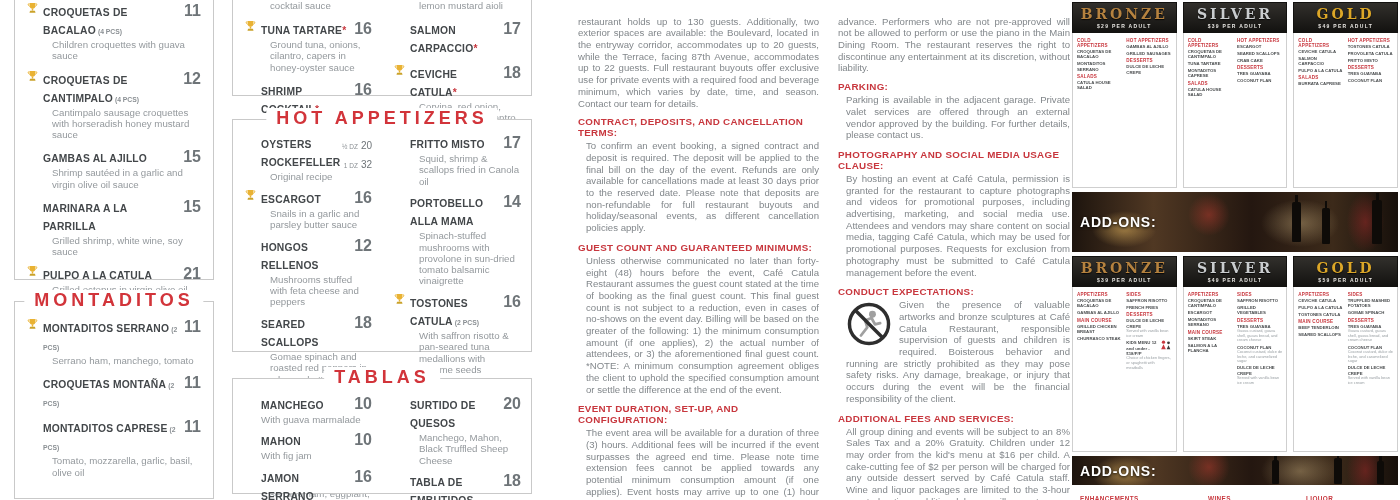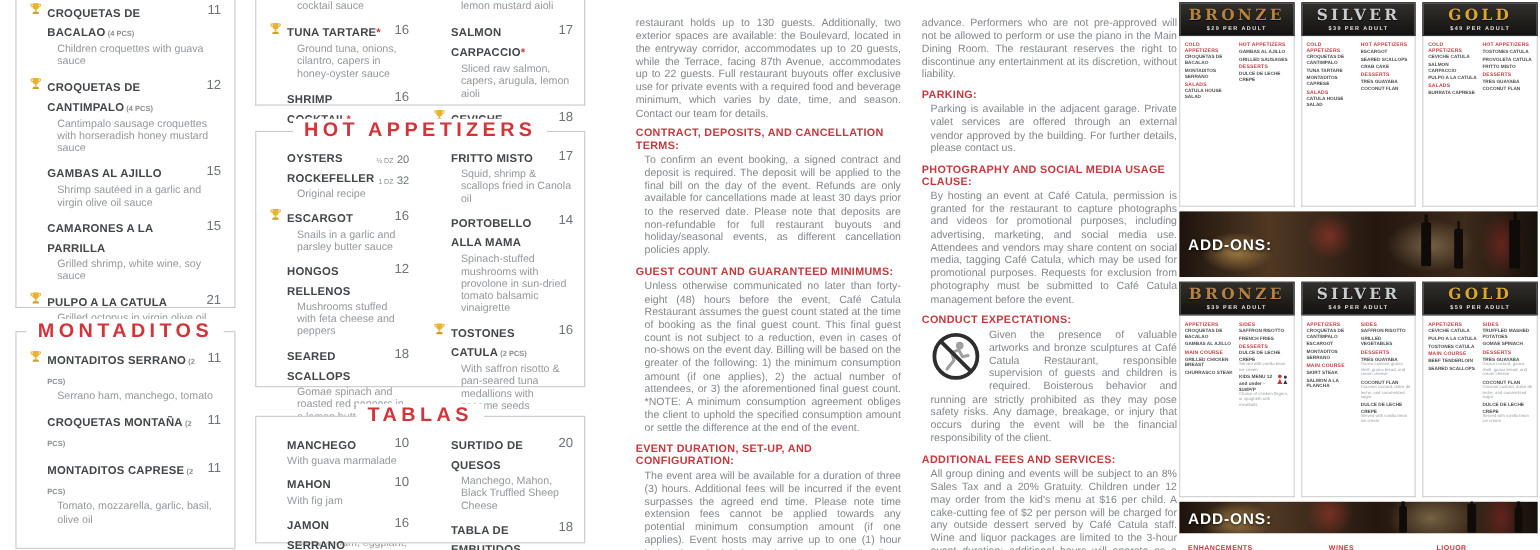--- a/index.html
+++ b/index.html
@@ -16,7 +16,7 @@
   .duo>div{flex:1;min-width:0;padding:8px 10px 0 28px;}
   .mi{margin-bottom:8px;position:relative;}
   .trophy{position:absolute;left:-16px;top:0;width:11px;height:13px;}
-  .mi-price{float:right;font-size:12px;color:#6e7478;padding-left:6px;}
+  .mi-price{float:right;font-size:16px;color:#6e7478;padding-left:6px;font-weight:bold;}
   .mi-pr2{float:right;text-align:right;line-height:1.2;}
   .mi-pr2 .u{font-size:6.5px;color:#8a8f93;margin-right:3px;}
   .mi-pr2 .p{font-size:10px;color:#6e7478;}

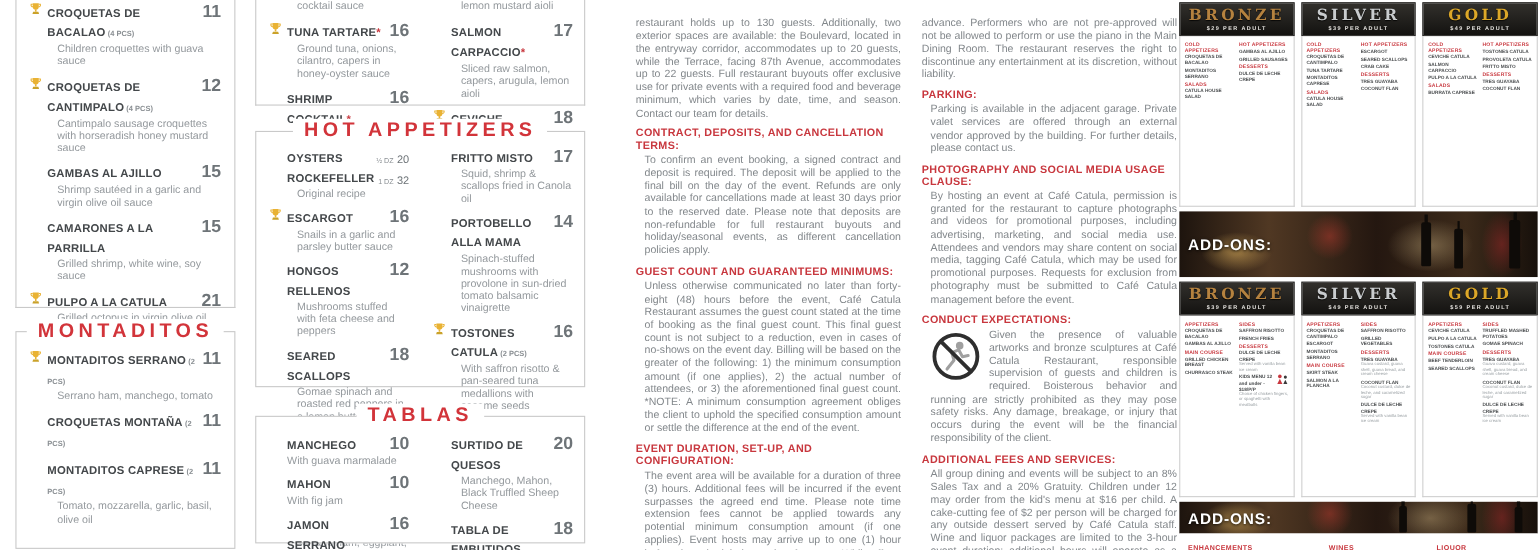--- a/index.html
+++ b/index.html
@@ -193,7 +193,6 @@
           <div class="mi">
 
           <div class="mi-top"><span class="mi-price">17</span><span class="mi-name">SALMON CARPACCIO</span><span class="mi-star">*</span><span class="mi-tag"></span></div>
-          <div class="mi-desc">Sliced raw salmon, capers, arugula, lemon aioli</div>
         </div>
           <div class="mi">
           <svg class="trophy" viewBox="0 0 12 14">

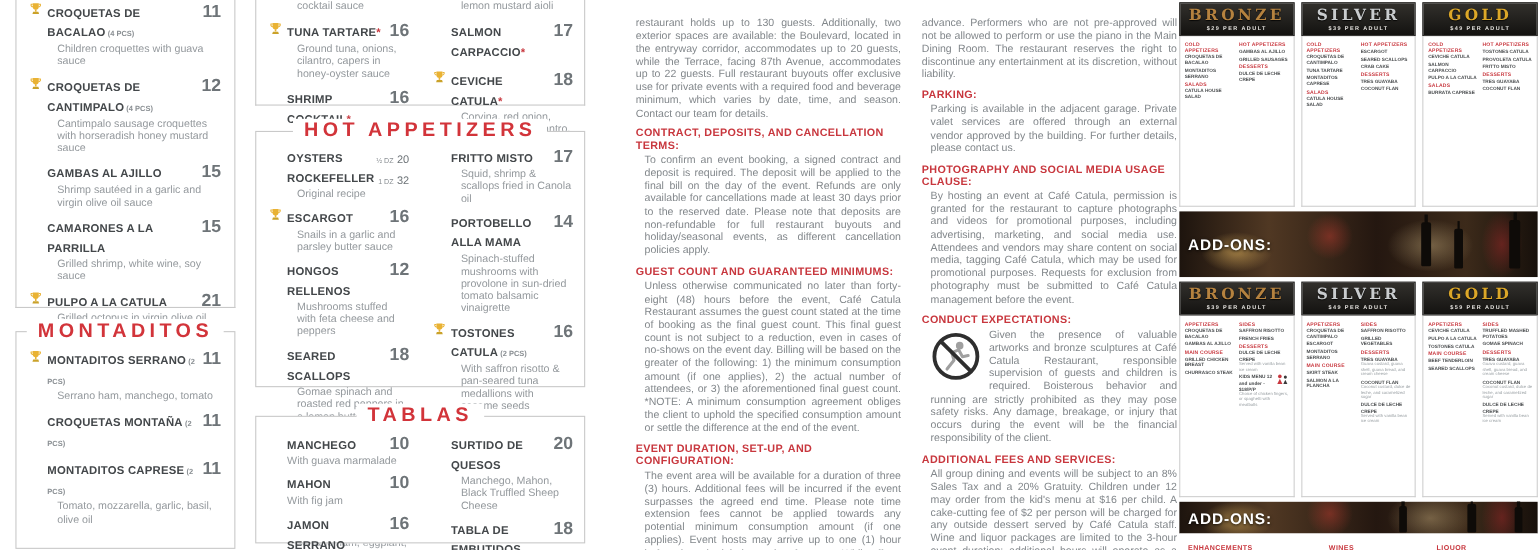--- a/index.html
+++ b/index.html
@@ -103,7 +103,7 @@
       </div>
       <div class="mi">
 
-        <div class="mi-top"><span class="mi-price">15</span><span class="mi-name">CAMARONES A LA PARRILLA</span><span class="mi-star"></span><span class="mi-tag"></span></div>
+        <div class="mi-top"><span class="mi-price">15</span><span class="mi-name">MARINARA A LA PARRILLA</span><span class="mi-star"></span><span class="mi-tag"></span></div>
         <div class="mi-desc">Grilled shrimp, white wine, soy sauce</div>
       </div>
       <div class="mi">

